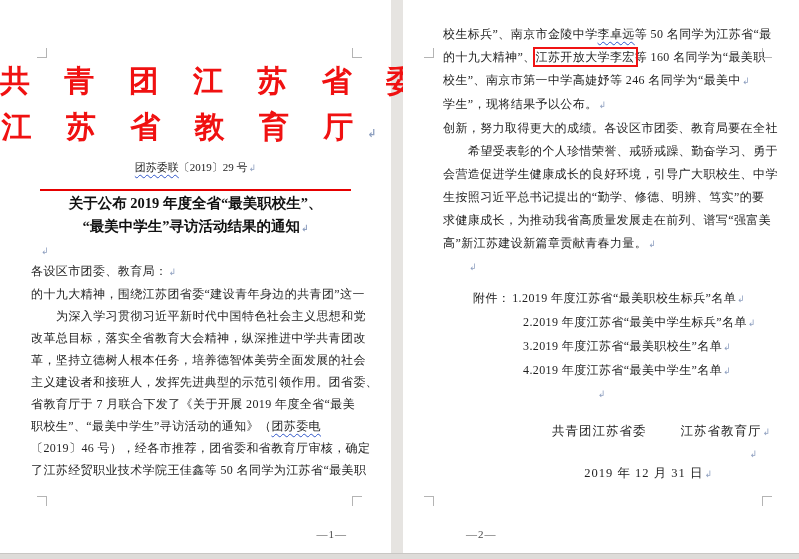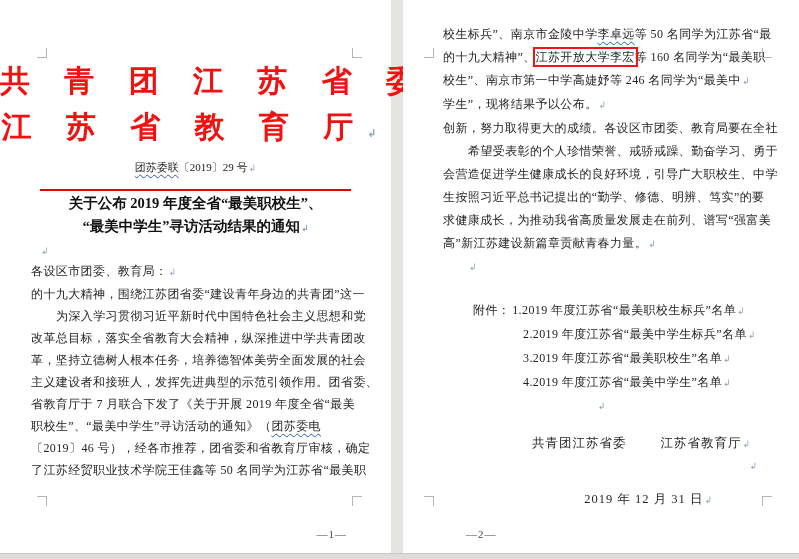--- a/index.html
+++ b/index.html
@@ -50,7 +50,7 @@
   .blank-center{height:19px;text-align:center;}
   .blank-right{height:19px;text-align:right;padding-right:42px;}
 
-  .attach{margin-top:24px;padding-left:70px;font-size:12px;line-height:23px;letter-spacing:0.4px;}
+  .attach{margin-top:12px;padding-left:70px;font-size:12px;line-height:23px;letter-spacing:0.4px;}
   .attach-label{margin-right:2px;}
   .attach-item{padding-left:50px;}
 

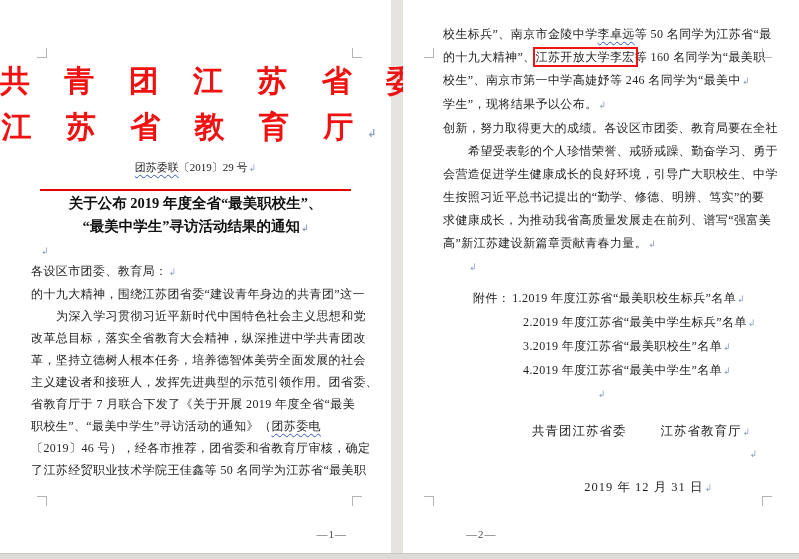--- a/index.html
+++ b/index.html
@@ -54,7 +54,7 @@
   .attach-label{margin-right:2px;}
   .attach-item{padding-left:50px;}
 
-  .sig-row{margin-top:18px;padding-right:48px;text-align:right;font-size:12.5px;line-height:22px;letter-spacing:1px;}
+  .sig-row{margin-top:18px;padding-right:28px;text-align:right;font-size:12.5px;line-height:22px;letter-spacing:1px;}
   .sig-gap{display:inline-block;width:34px;}
   .date-row{margin-top:14px;padding-right:86px;text-align:right;font-size:12.5px;line-height:22px;letter-spacing:1px;}
 

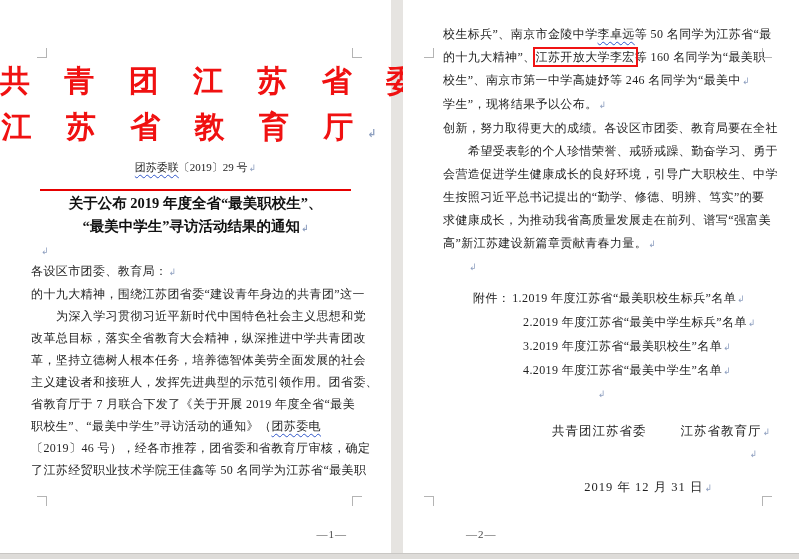--- a/index.html
+++ b/index.html
@@ -56,7 +56,7 @@
 
   .sig-row{margin-top:18px;padding-right:28px;text-align:right;font-size:12.5px;line-height:22px;letter-spacing:1px;}
   .sig-gap{display:inline-block;width:34px;}
-  .date-row{margin-top:14px;padding-right:86px;text-align:right;font-size:12.5px;line-height:22px;letter-spacing:1px;}
+  .date-row{padding-right:86px;text-align:right;font-size:12.5px;line-height:22px;letter-spacing:1px;}
 
   .page-num{position:absolute;bottom:13px;font-size:11px;color:#4a4a4a;letter-spacing:1px;}
   #p1num{right:44px;}

